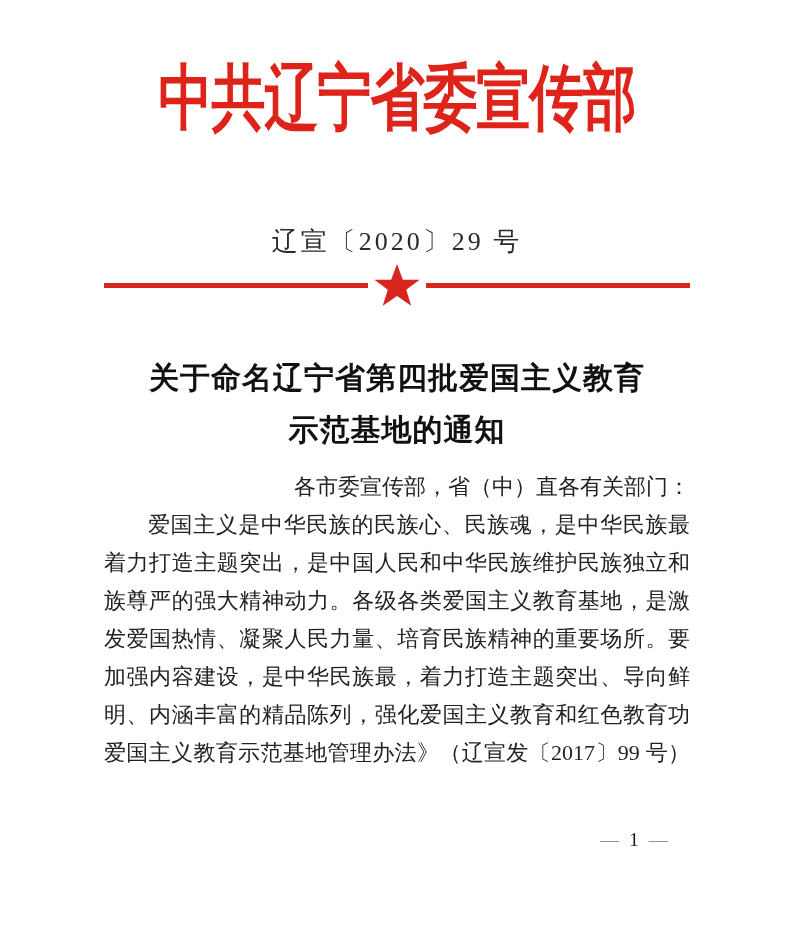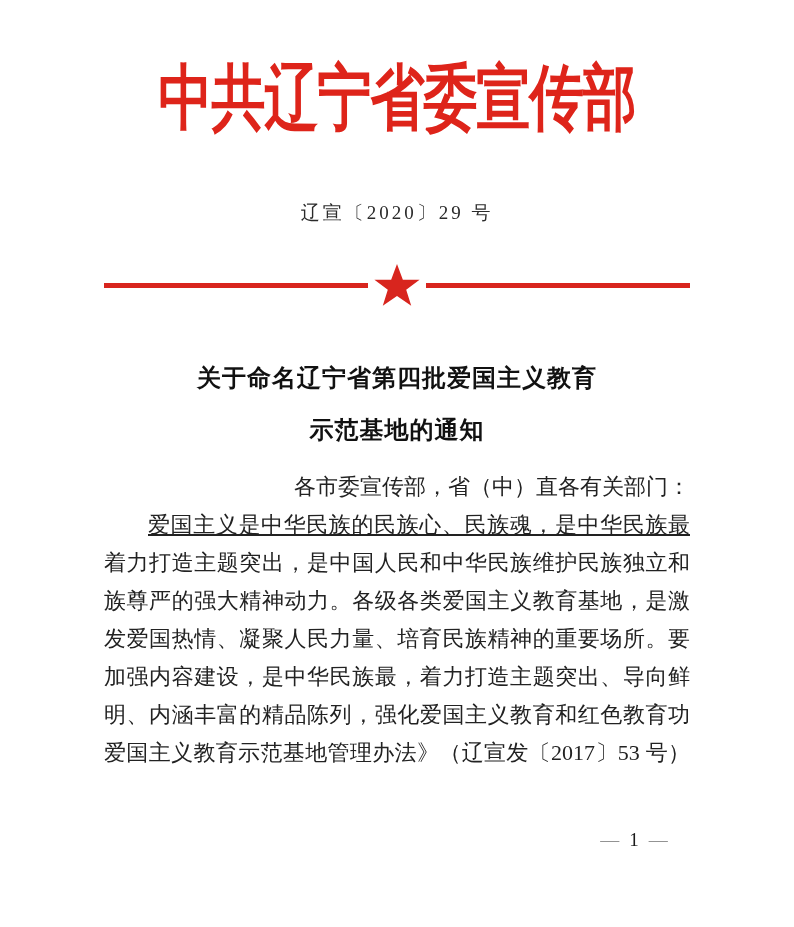--- a/index.html
+++ b/index.html
@@ -35,11 +35,11 @@
   
   .doc-number {
     position: absolute;
-    top: 200px;
+    top: 224px;
     left: 0;
     width: 100%;
     text-align: center;
-    font-size: 19px;
+    font-size: 26px;
     letter-spacing: 3px;
     color: #2a2a2a;
     white-space: nowrap;

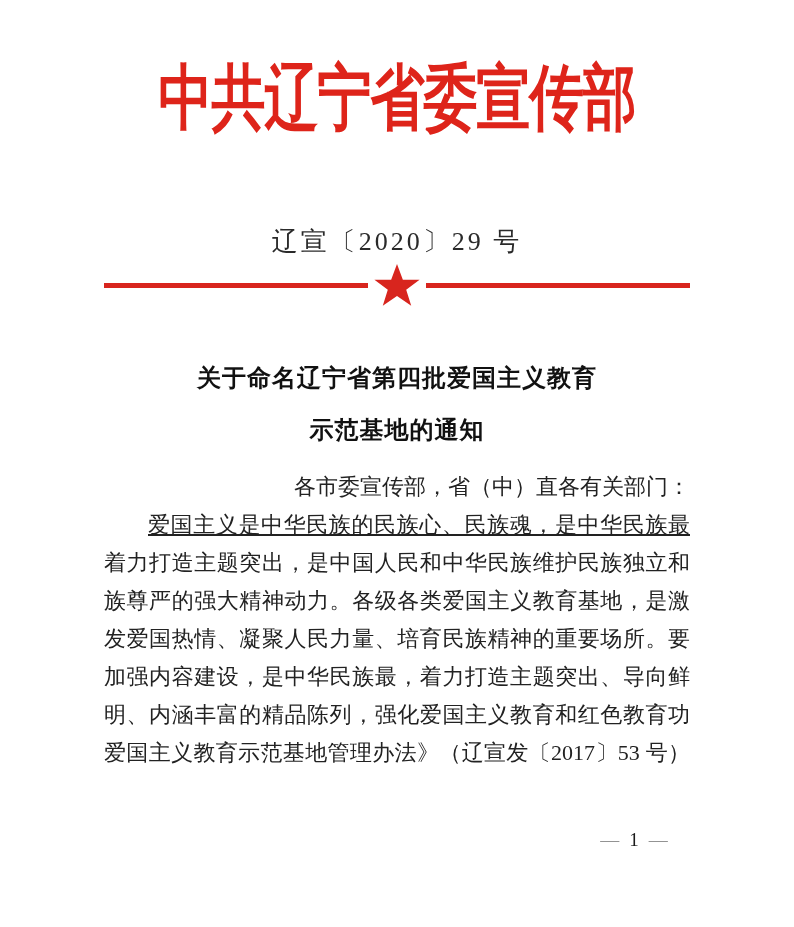--- a/index.html
+++ b/index.html
@@ -75,7 +75,7 @@
     left: 0;
     width: 100%;
     text-align: center;
-    font-size: 24px;
+    font-size: 30px;
     font-weight: bold;
     letter-spacing: 1px;
     line-height: 52px;

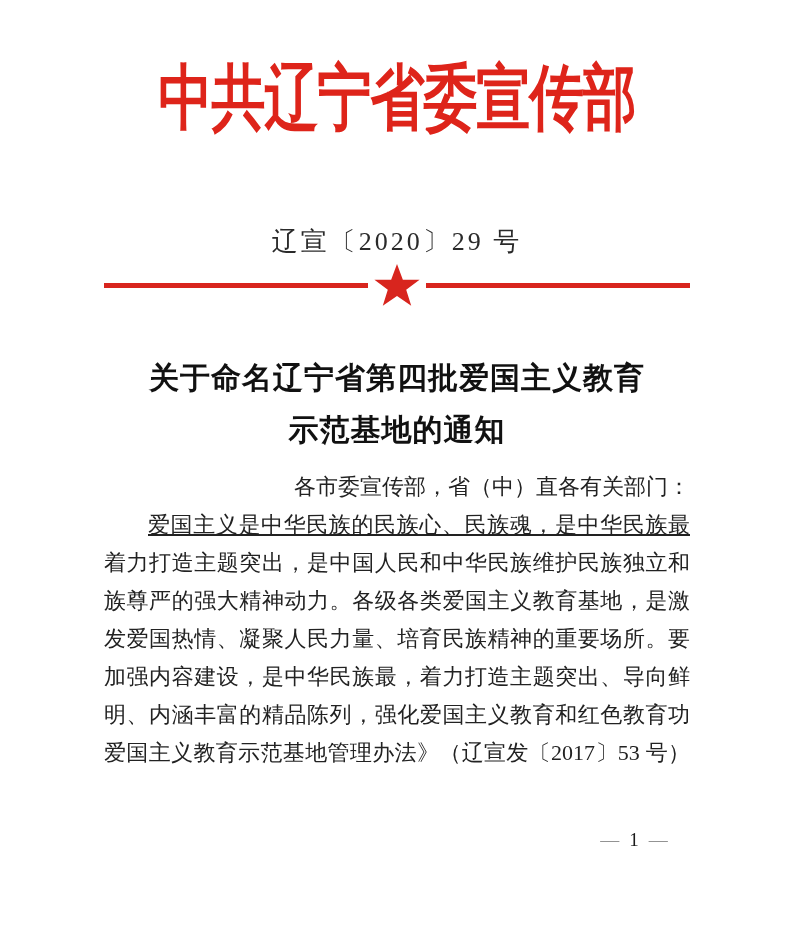--- a/index.html
+++ b/index.html
@@ -103,7 +103,7 @@
     text-align-last: justify;
     overflow: hidden;
   }
-  .body-line.indent { text-indent: 2em; text-decoration: underline; }
+  .body-line.indent { text-indent: 2em; }
 
   
   .page-number {

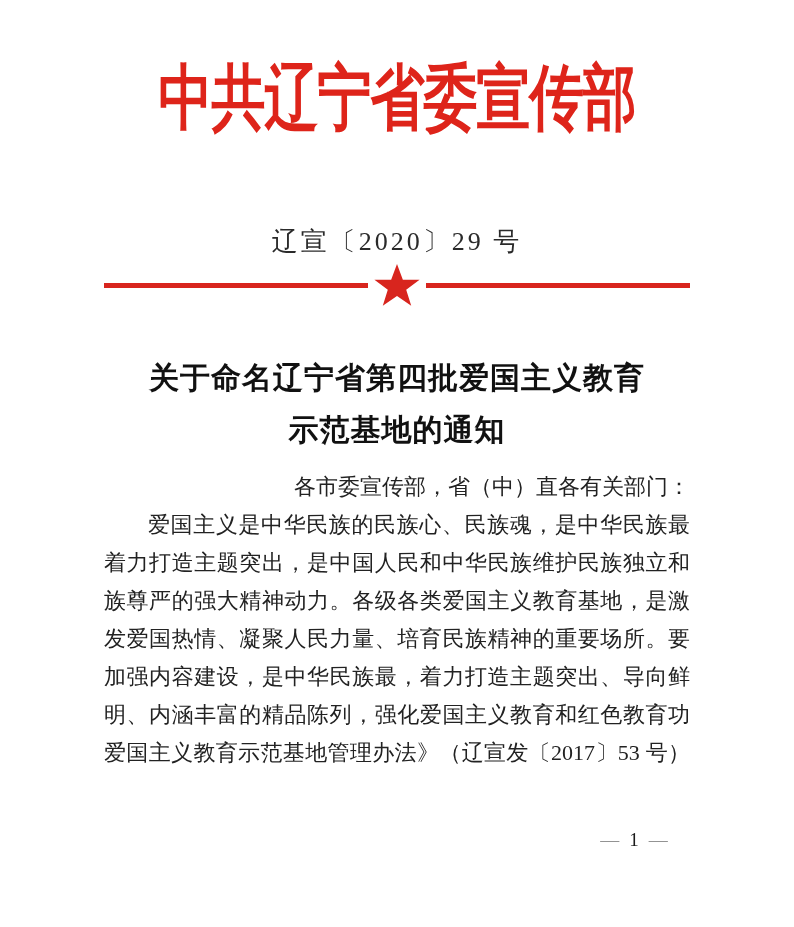--- a/index.html
+++ b/index.html
@@ -149,7 +149,7 @@
     <div class="body-line justified">发爱国热情、凝聚人民力量、培育民族精神的重要场所。要</div>
     <div class="body-line justified">加强内容建设，是中华民族最，着力打造主题突出、导向鲜</div>
     <div class="body-line justified">明、内涵丰富的精品陈列，强化爱国主义教育和红色教育功</div>
-    <div class="body-line justified">爱国主义教育示范基地管理办法》（辽宣发〔2017〕53 号）</div>
+    <div class="body-line justified">爱国主义教育示范基地管理办法》（辽宣发〔2017〕99 号）</div>
   </div>
 
   <div class="page-number">

